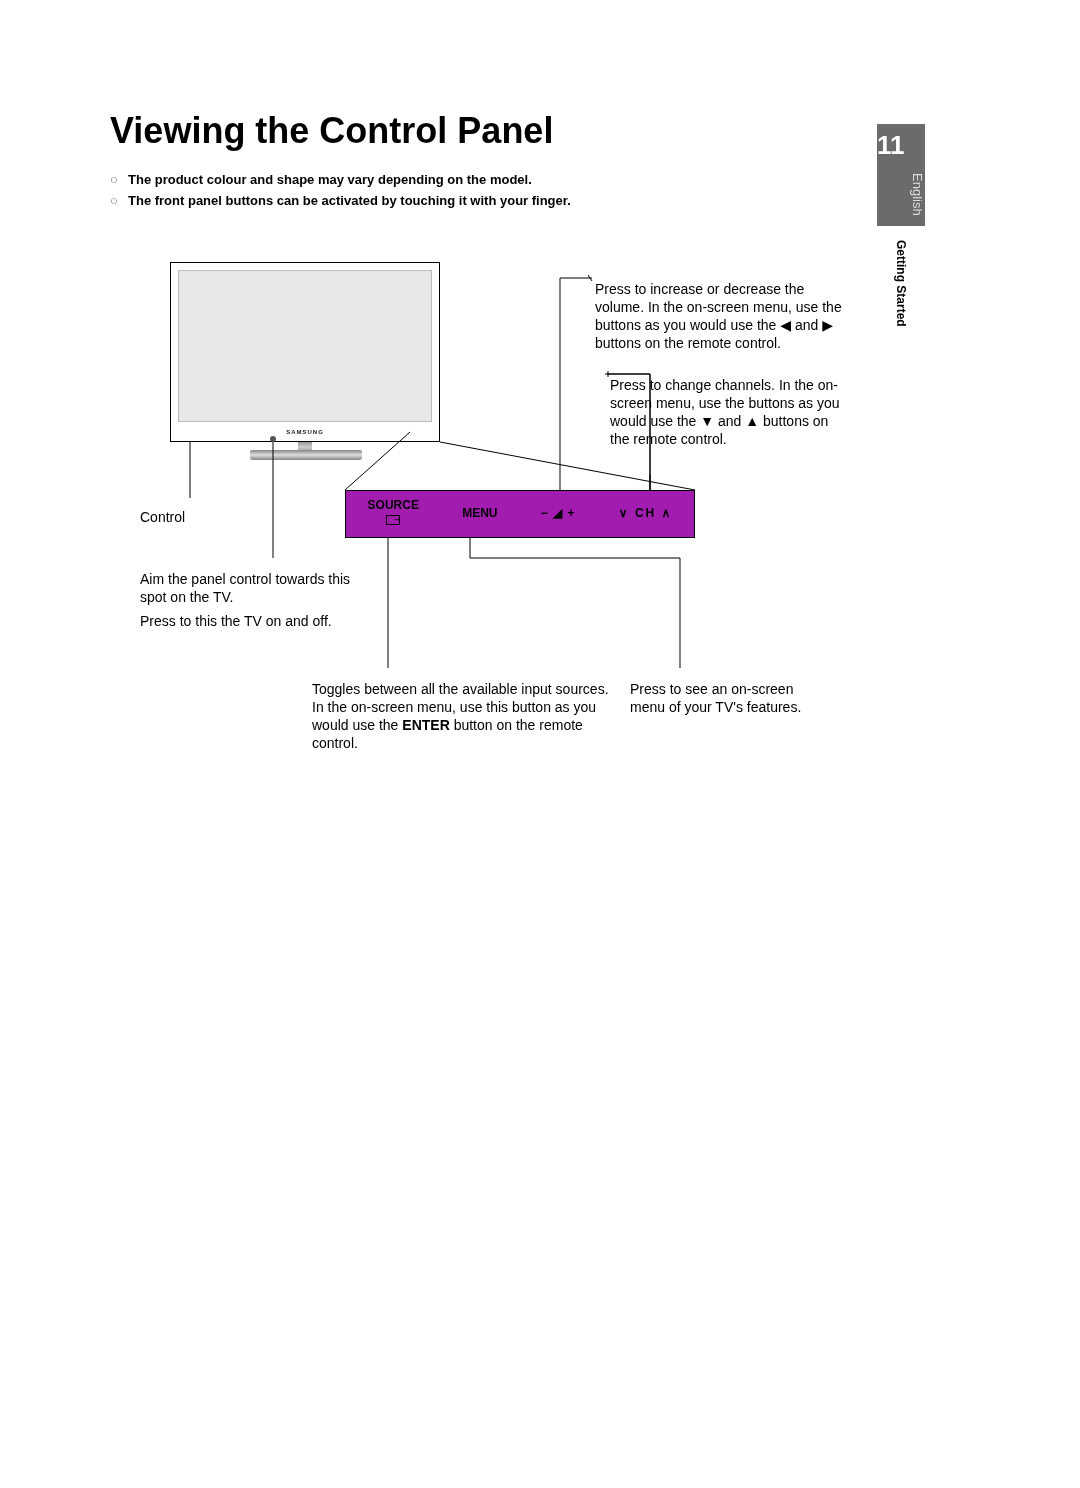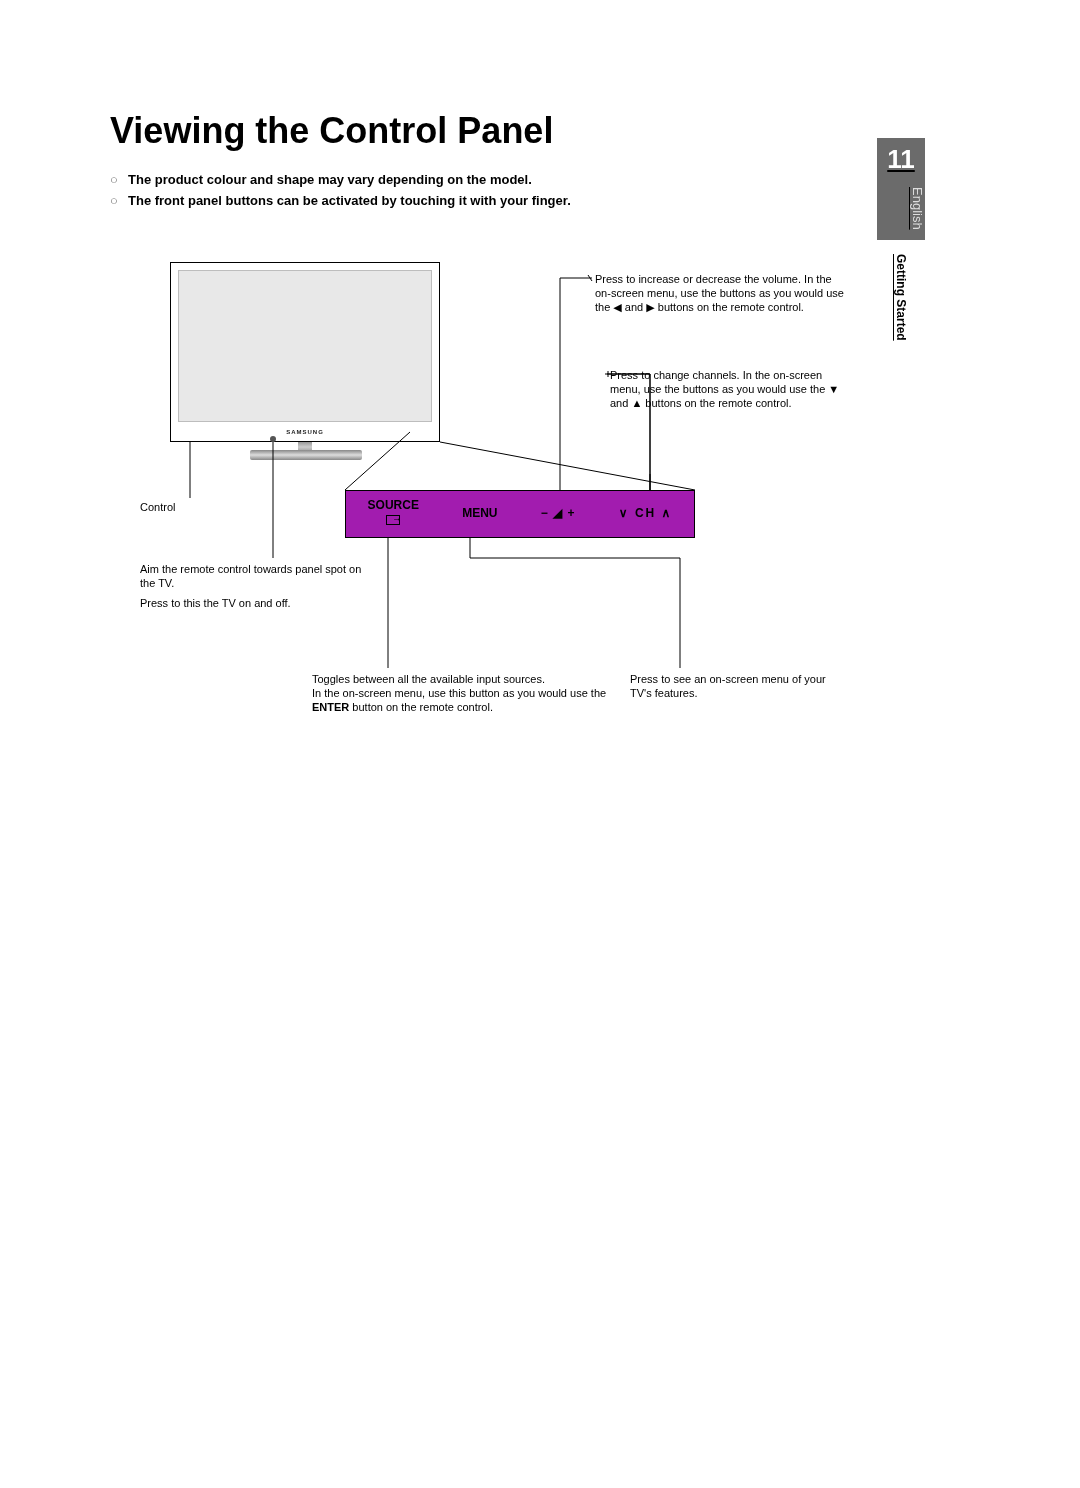--- a/index.html
+++ b/index.html
@@ -44,11 +44,9 @@
   
   .side-tab {
     position: absolute;
-    top: 138px;
+    top: 124px;
     right: 155px;
     width: 48px;
-    text-align: center;
-    text-decoration: underline;
   }
   .side-tab .pagenum {
     background: #6b6b6b;

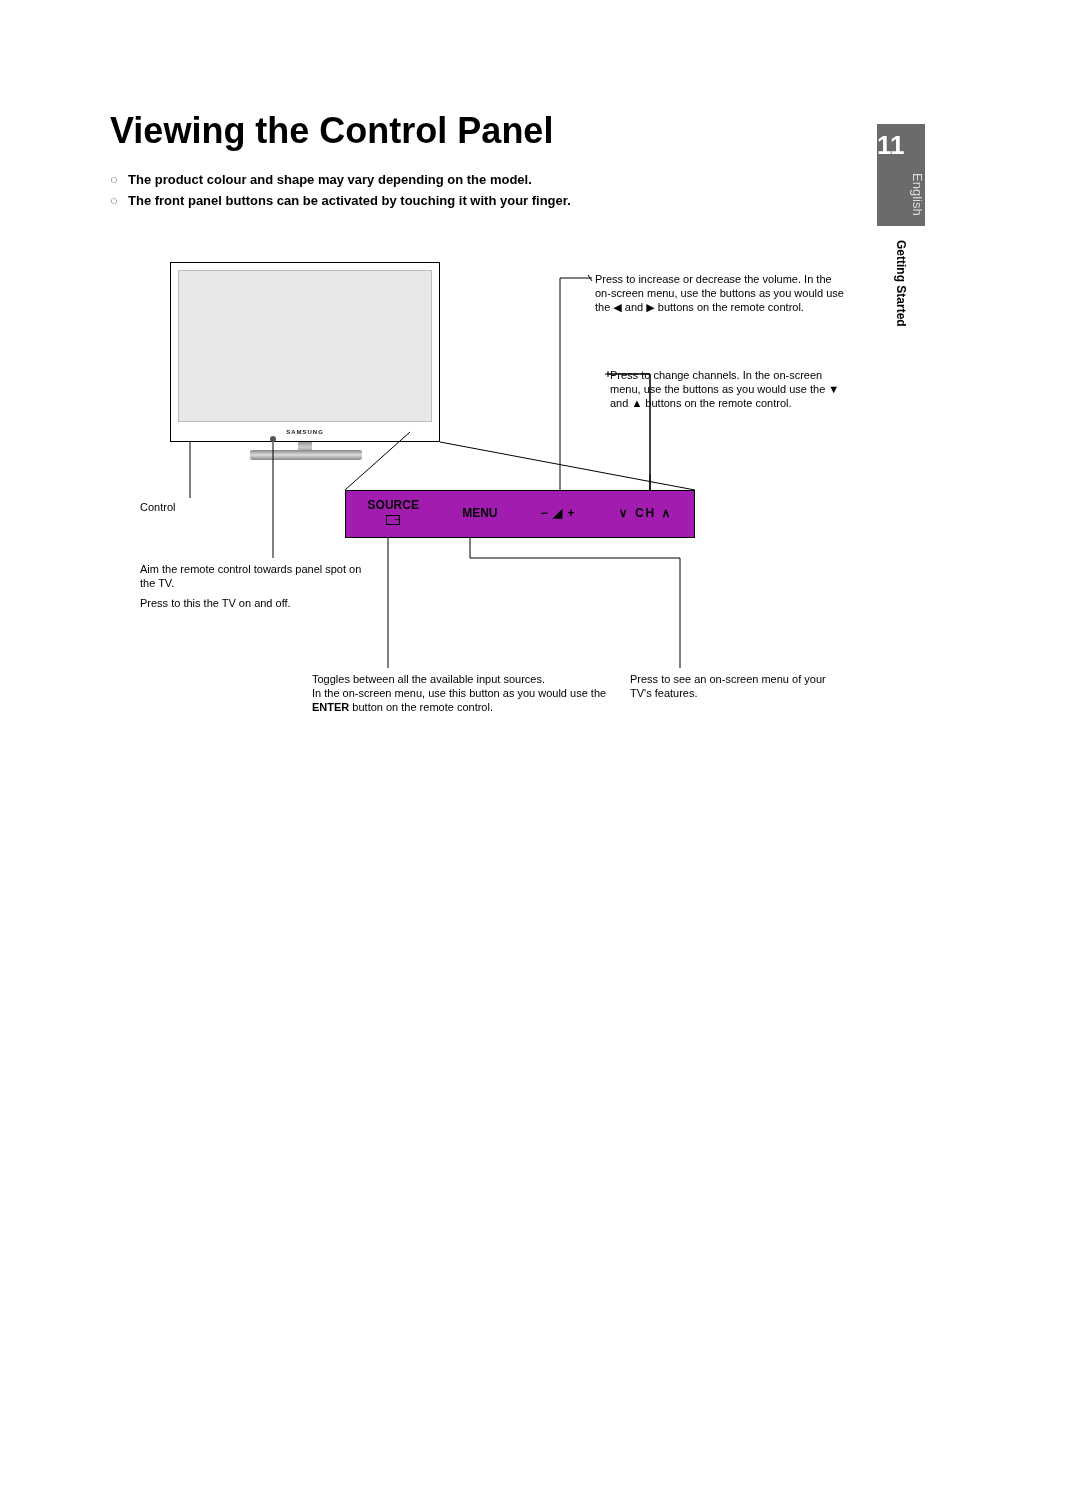--- a/index.html
+++ b/index.html
@@ -171,7 +171,7 @@
   }
 
   
-  .txt { font-size: 11px; line-height: 1.3; }
+  .txt { font-size: 14px; line-height: 1.3; margin-top: 8px; }
   .t-vol   { left: 465px; top: 30px;  width: 255px; }
   .t-ch    { left: 480px; top: 126px; width: 240px; }
   .t-speak { left: 10px;  top: 258px; width: 100px; }

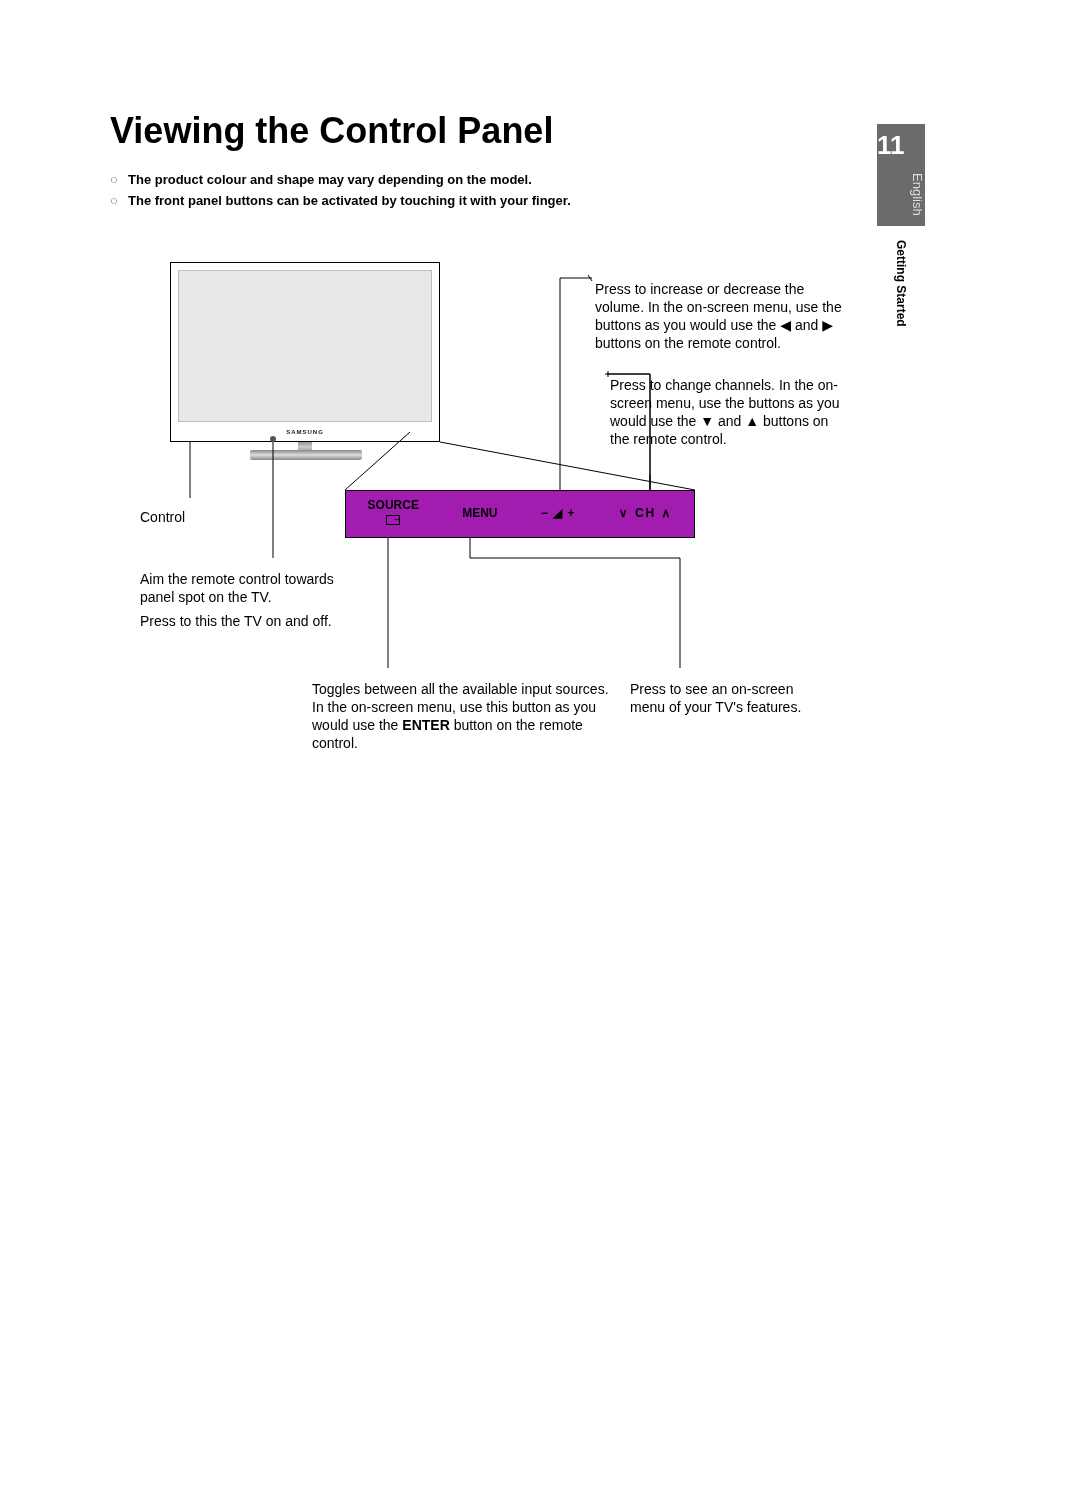--- a/index.html
+++ b/index.html
@@ -263,7 +263,7 @@
     <div class="abs txt t-ch">Press to change channels. In the on-screen menu, use the            buttons as you would use the ▼ and ▲ buttons on the remote control.</div>
     <div class="abs txt t-speak">Control</div>
     <div class="abs txt t-aim">
-      <div>Aim the remote control towards panel spot on the TV.</div>
+      <div>Aim the panel control towards this spot on the TV.</div>
       <div style="height:6px"></div>
       <div>Press to this the TV on and off.</div>
     </div>

